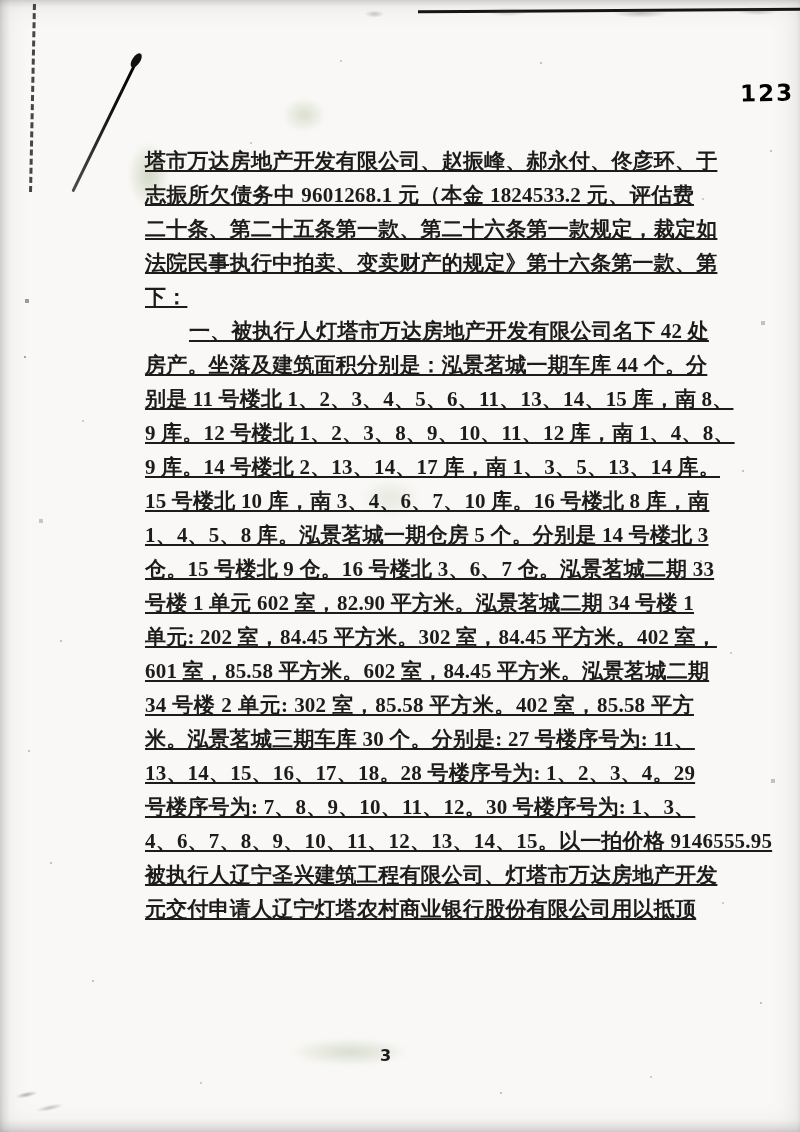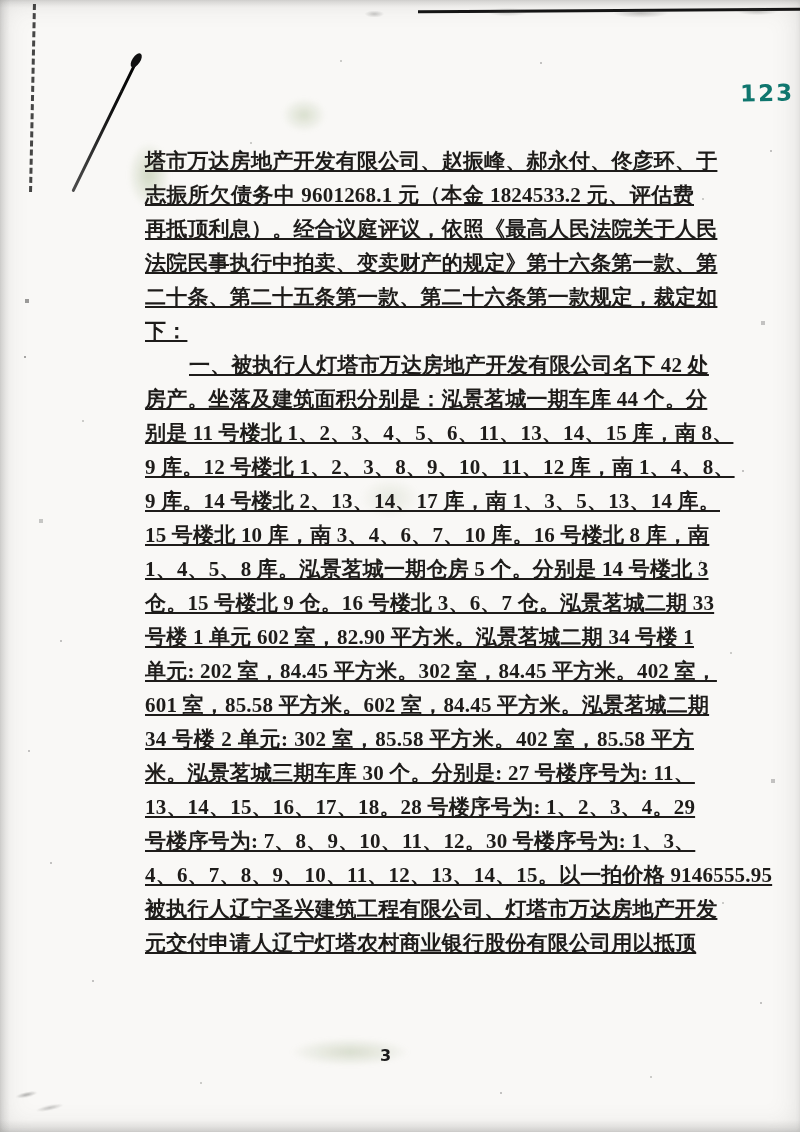--- a/index.html
+++ b/index.html
@@ -23,7 +23,7 @@
   .corner-num{
     position:absolute;left:740px;top:80px;
     font:bold 23px "DejaVu Sans","Liberation Sans",sans-serif;
-    letter-spacing:2px;color:#0f766e;transform:rotate(-1deg);
+    letter-spacing:2px;color:#000000;transform:rotate(-1deg);
   }
   .footer-num{
     position:absolute;left:380px;top:1046px;

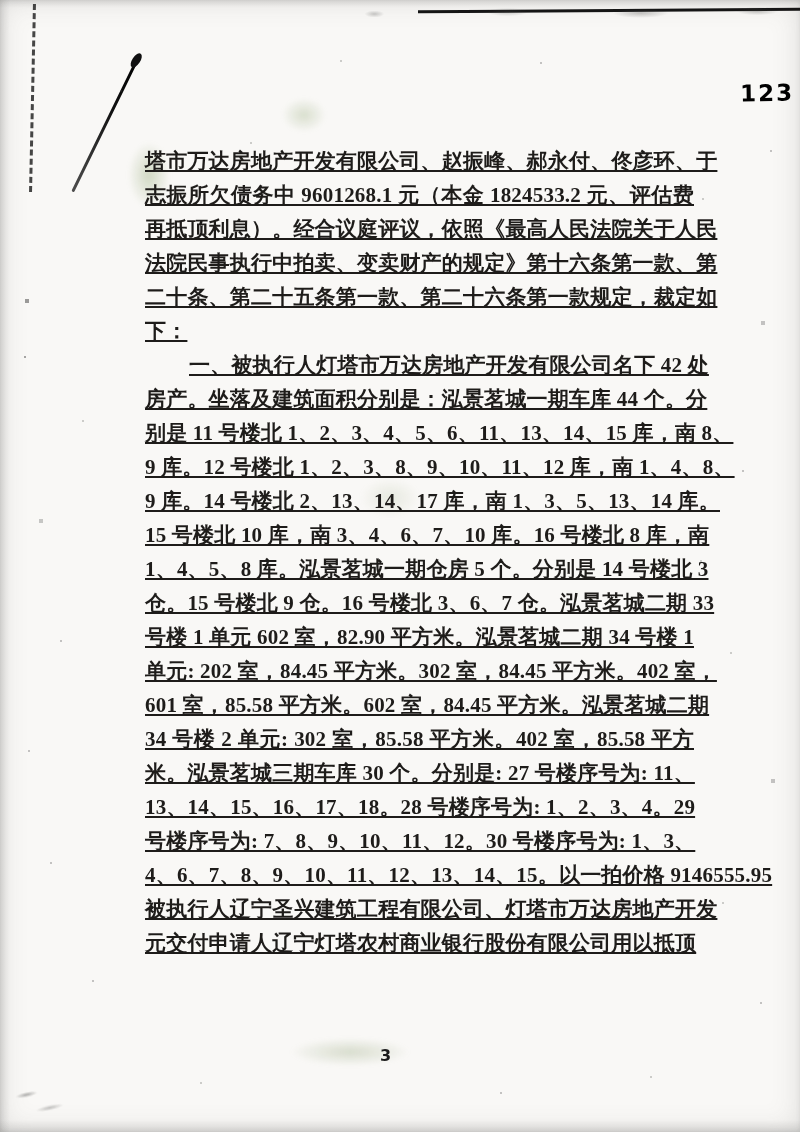--- a/index.html
+++ b/index.html
@@ -126,7 +126,6 @@
   <div class="text-block">
     <div class="line">塔市万达房地产开发有限公司、赵振峰、郝永付、佟彦环、于</div>
     <div class="line">志振所欠债务中 9601268.1 元（本金 1824533.2 元、评估费</div>
-    <div class="line">再抵顶利息）。经合议庭评议，依照《最高人民法院关于人民</div>
     <div class="line">法院民事执行中拍卖、变卖财产的规定》第十六条第一款、第</div>
     <div class="line">二十条、第二十五条第一款、第二十六条第一款规定，裁定如</div>
     <div class="line short">下：</div>

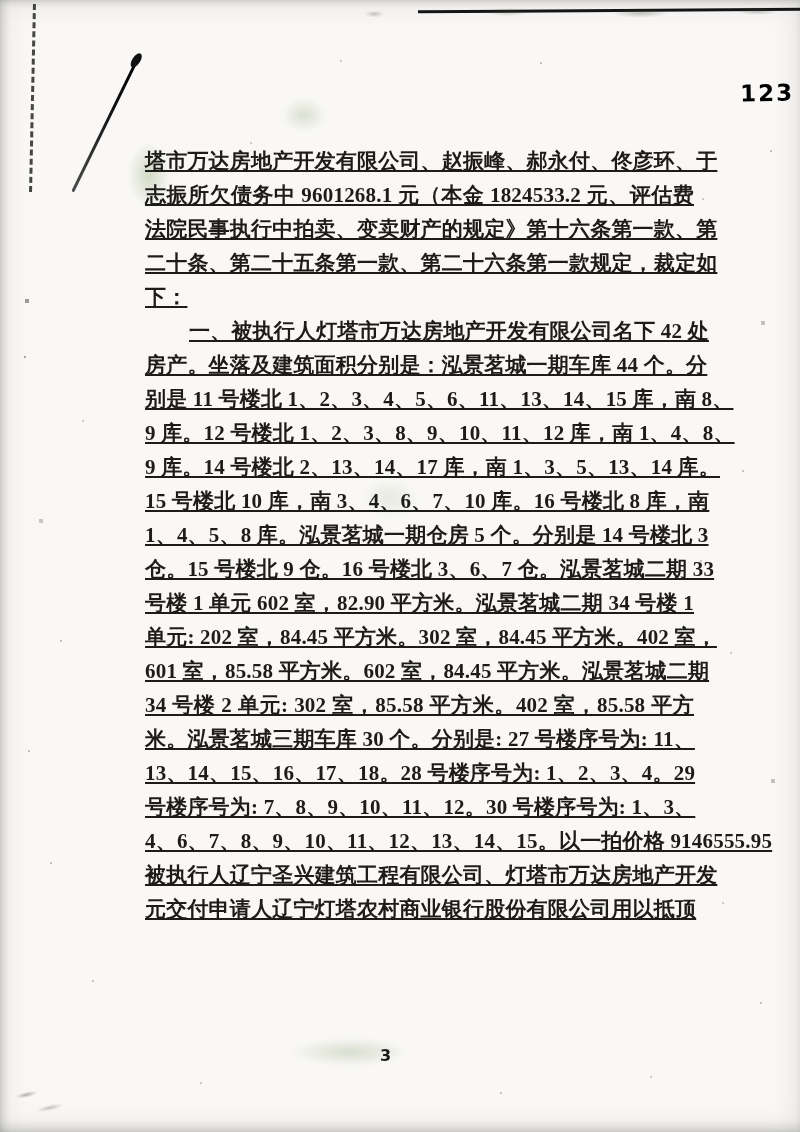--- a/index.html
+++ b/index.html
@@ -126,8 +126,8 @@
   <div class="text-block">
     <div class="line">塔市万达房地产开发有限公司、赵振峰、郝永付、佟彦环、于</div>
     <div class="line">志振所欠债务中 9601268.1 元（本金 1824533.2 元、评估费</div>
+    <div class="line">二十条、第二十五条第一款、第二十六条第一款规定，裁定如</div>
     <div class="line">法院民事执行中拍卖、变卖财产的规定》第十六条第一款、第</div>
-    <div class="line">二十条、第二十五条第一款、第二十六条第一款规定，裁定如</div>
     <div class="line short">下：</div>
     <div class="line indent short">一、被执行人灯塔市万达房地产开发有限公司名下 42 处</div>
     <div class="line">房产。坐落及建筑面积分别是：泓景茗城一期车库 44 个。分</div>

